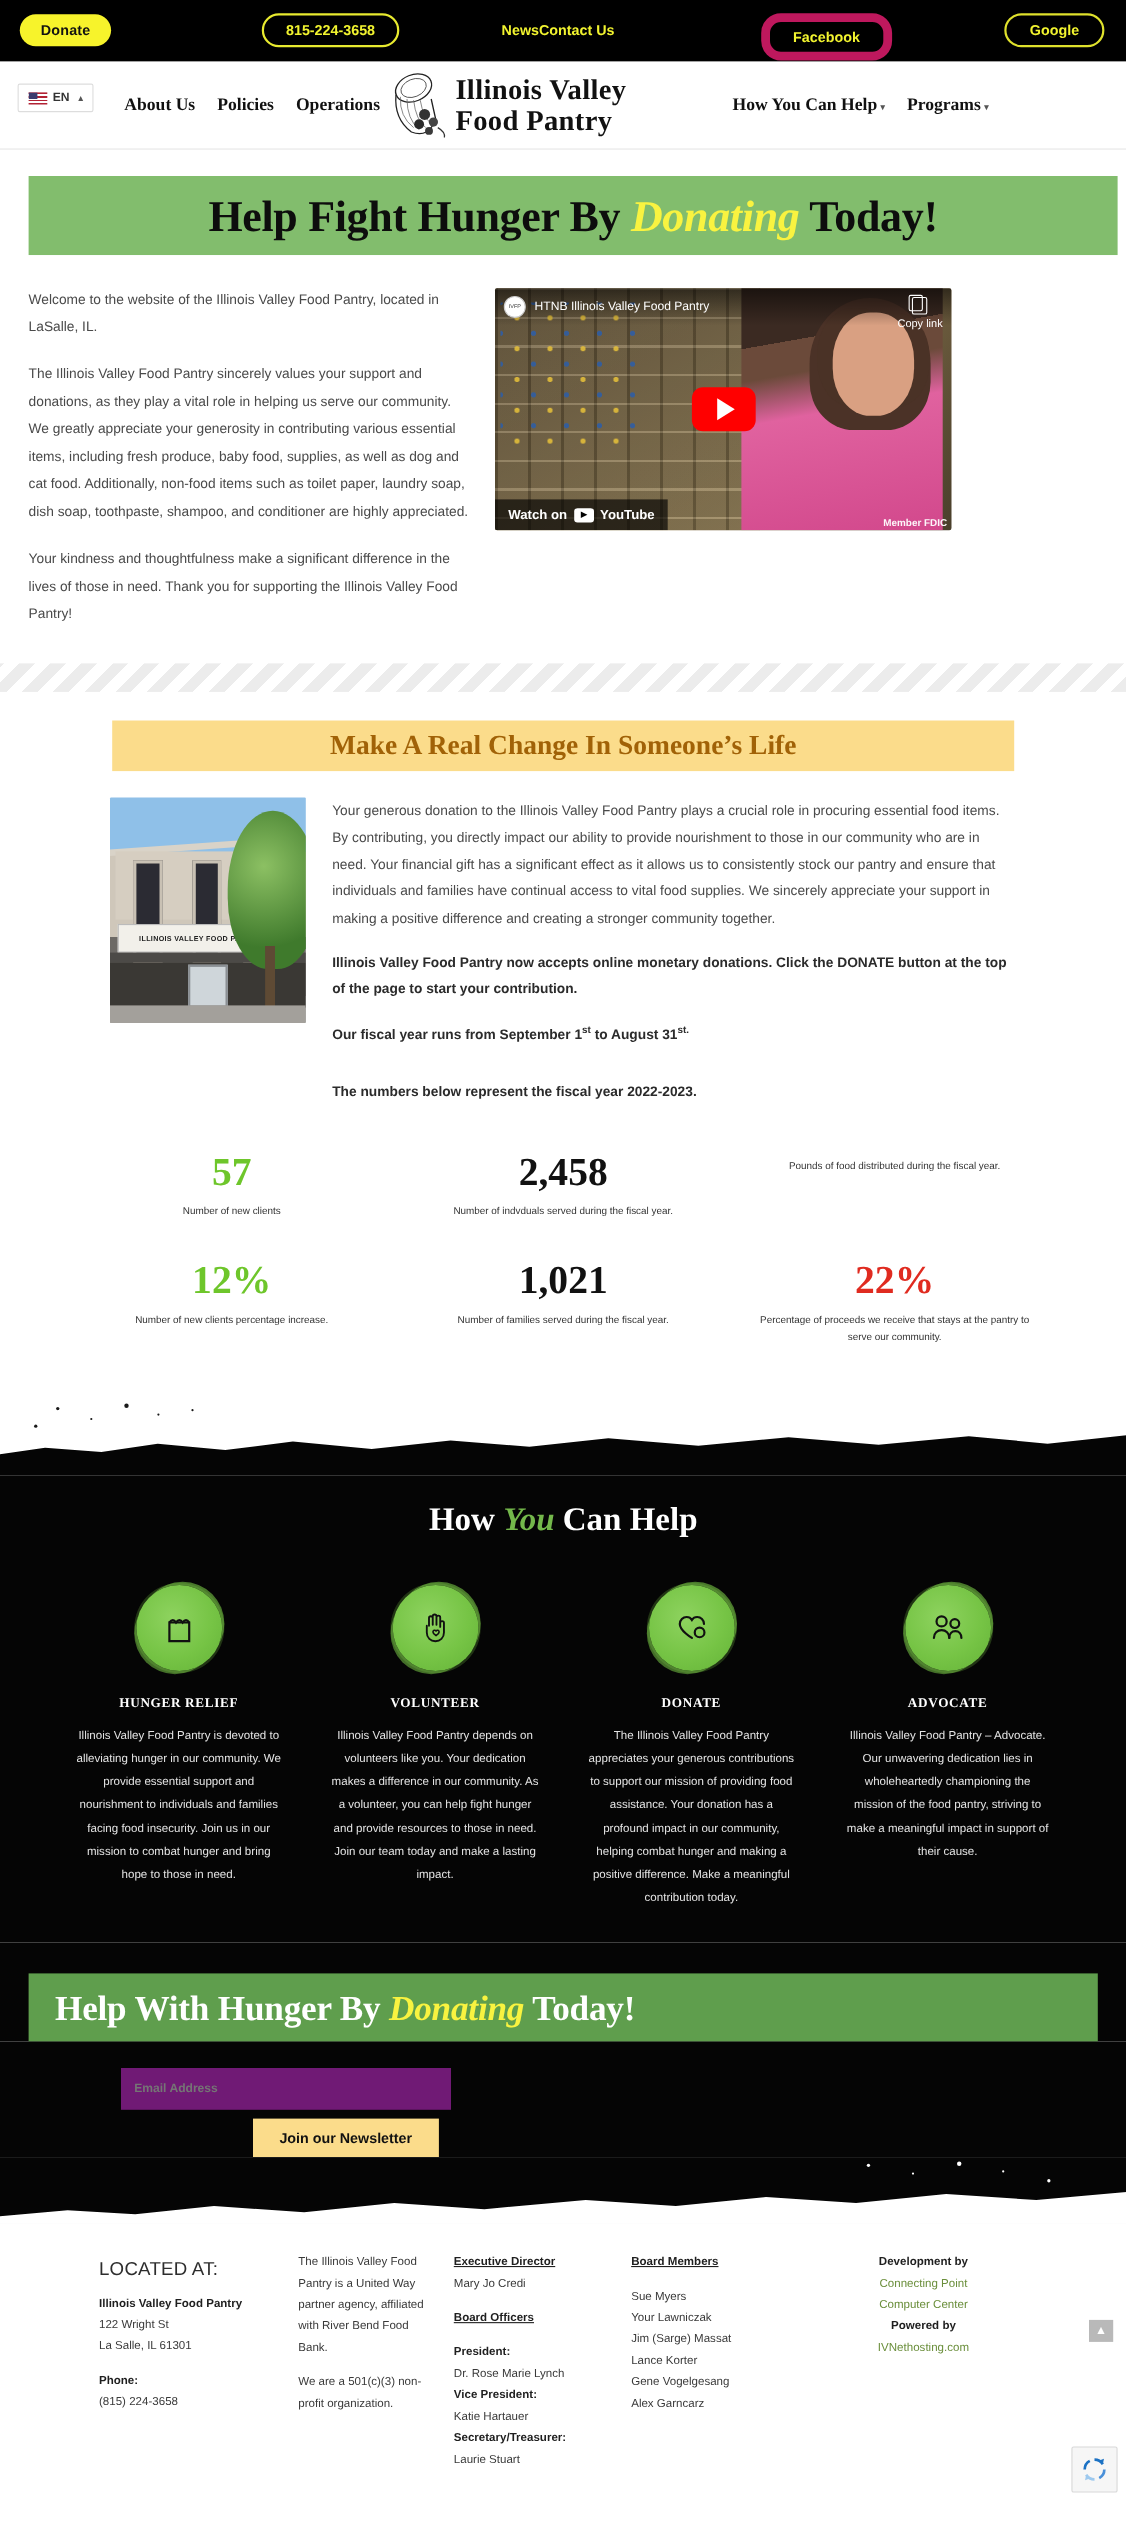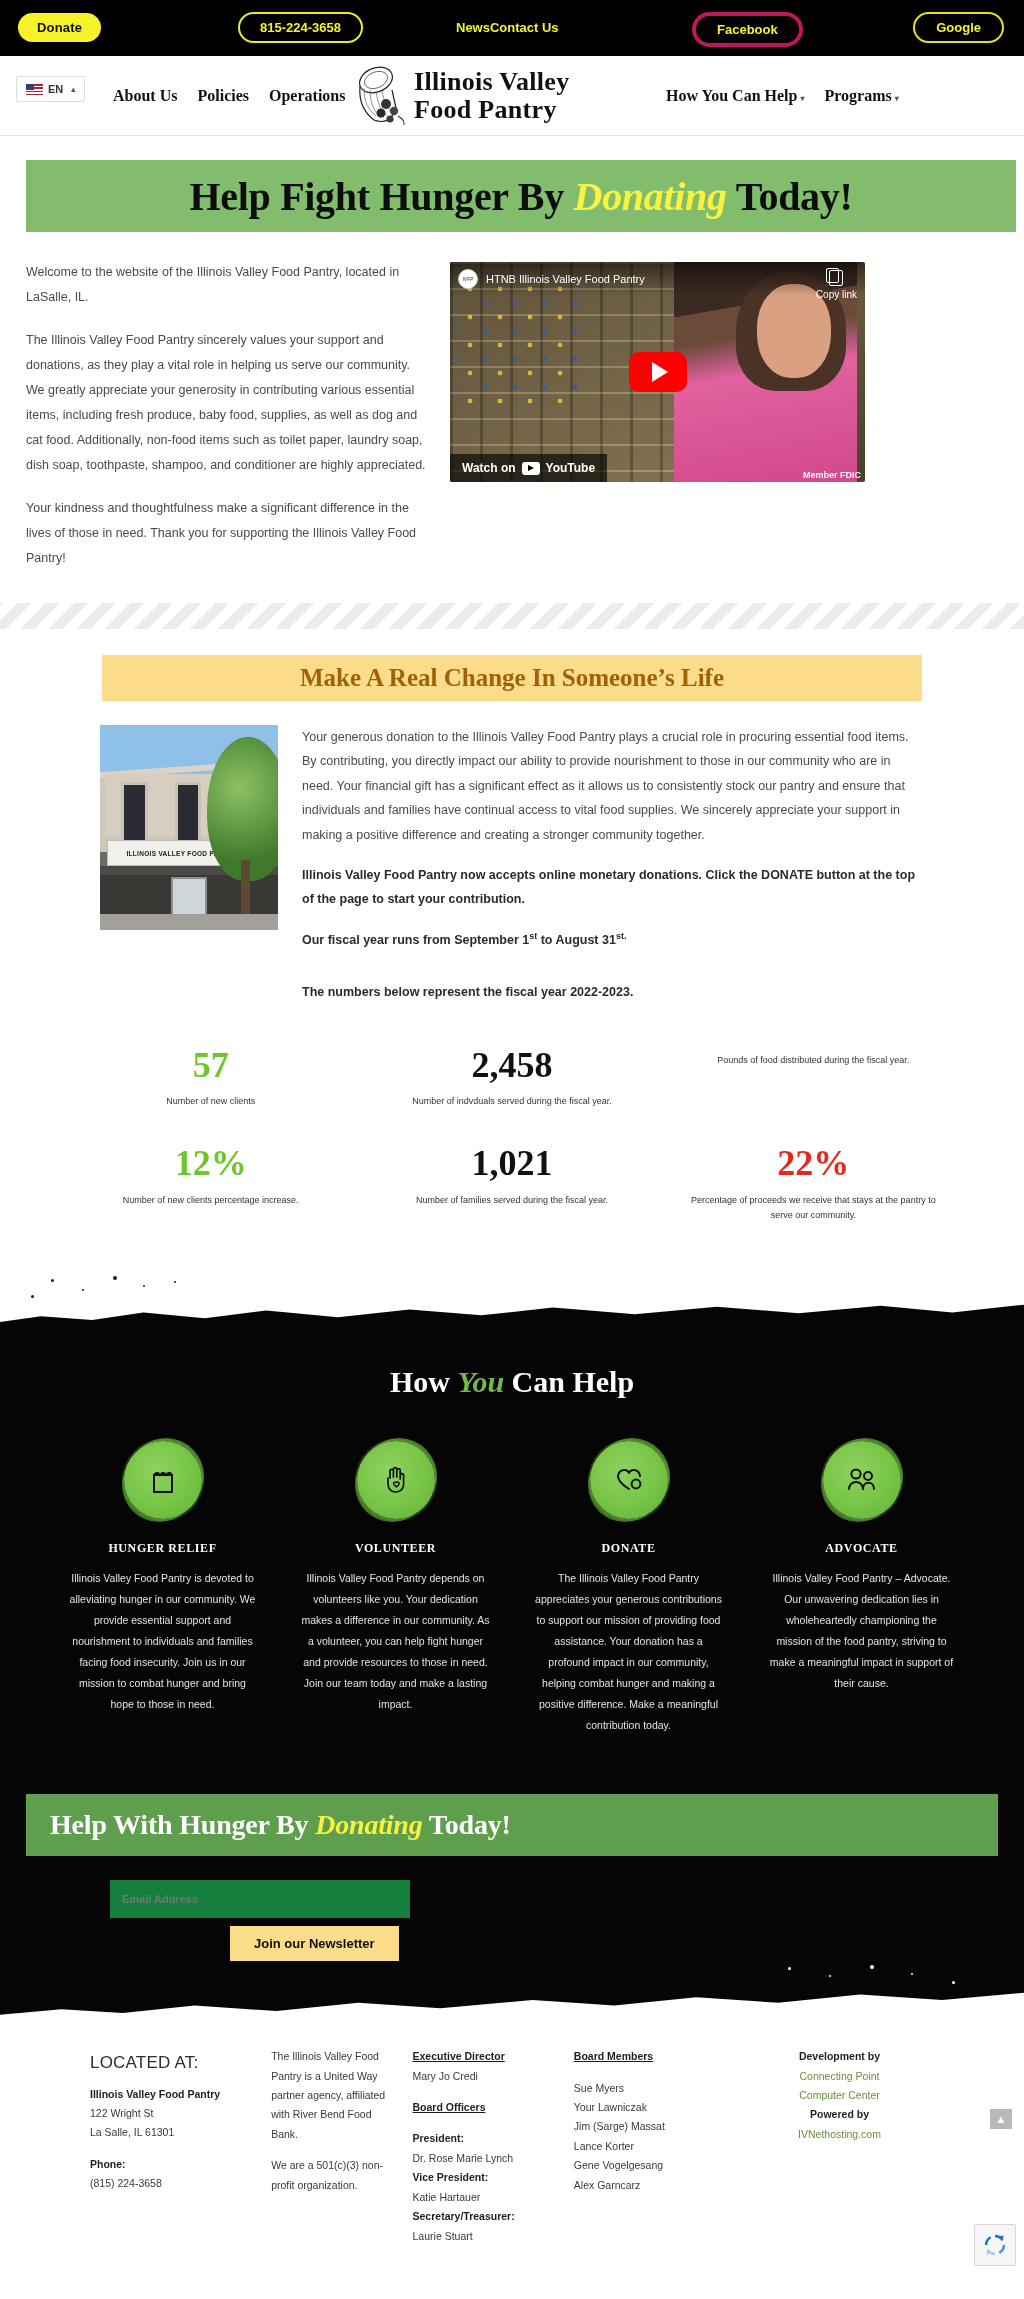--- a/index.html
+++ b/index.html
@@ -35,7 +35,7 @@
   .topbar-links a{ color:#f2f42f; font-weight:bold; font-size:13px; text-decoration:none;}
   .btn-fb{
     position:absolute; left:692px; top:12px;
-    border:4px solid #be185d; color:#f2f42f; background:transparent;
+    border:8px solid #be185d; color:#f2f42f; background:transparent;
     font-weight:bold; font-size:13px; padding:6px 21px; border-radius:18px; cursor:pointer;
     font-family:"Liberation Sans", sans-serif;
   }

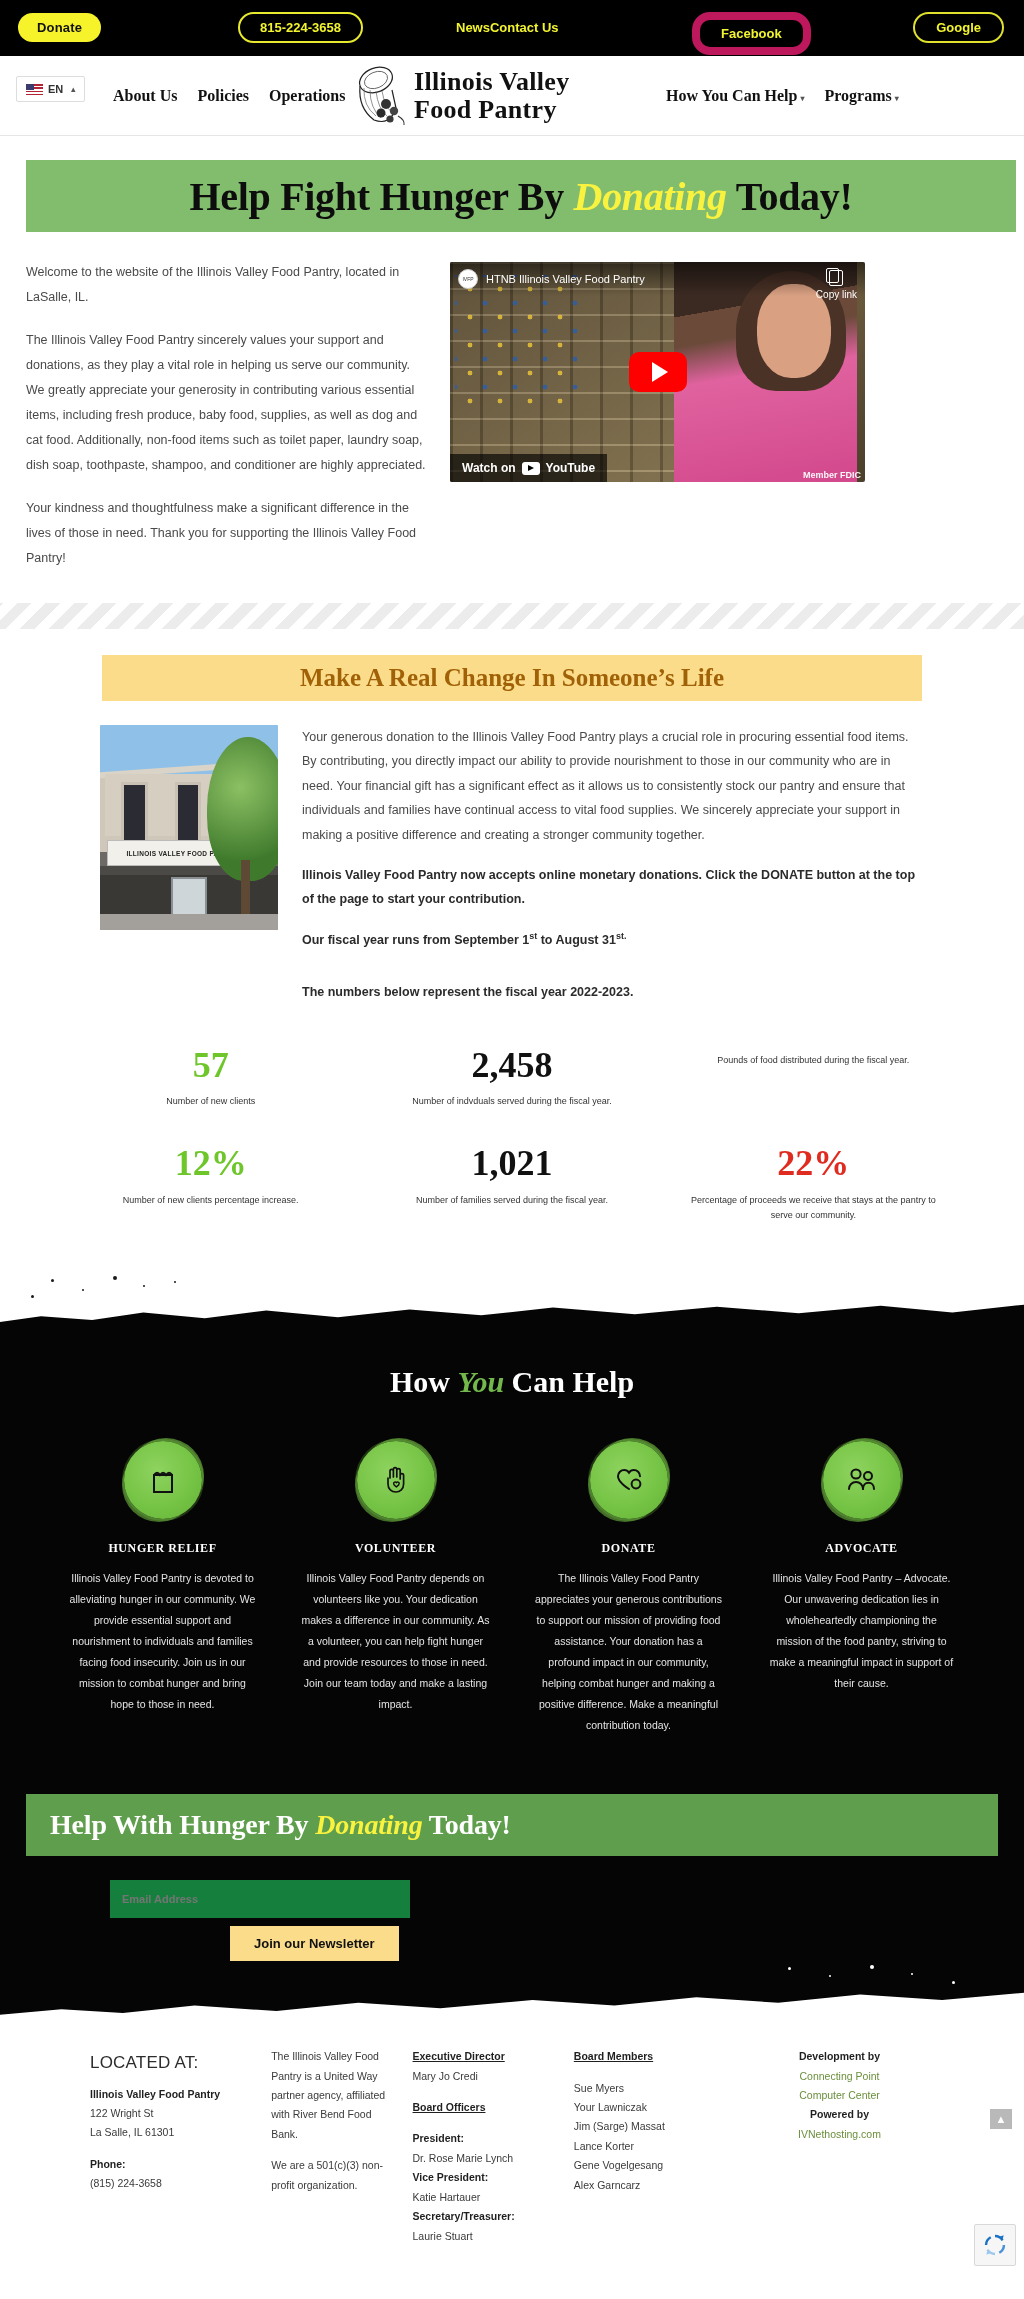--- a/index.html
+++ b/index.html
@@ -212,7 +212,7 @@
   .banner2{ background:#050505; padding:28px 26px 0 26px;}
   .banner2 .inner{ background:#5f9e4d; height:62px; display:flex; align-items:center; padding-left:24px;}
   .banner2 h2{ margin:0; font-family:"Liberation Serif", serif; font-weight:bold;
-    font-size:28px; color:#fff; letter-spacing:-0.2px;}
+    font-size:32px; color:#fff; letter-spacing:-0.2px;}
   .banner2 .accent{ color:#f9f340; font-style:italic;}
 
   

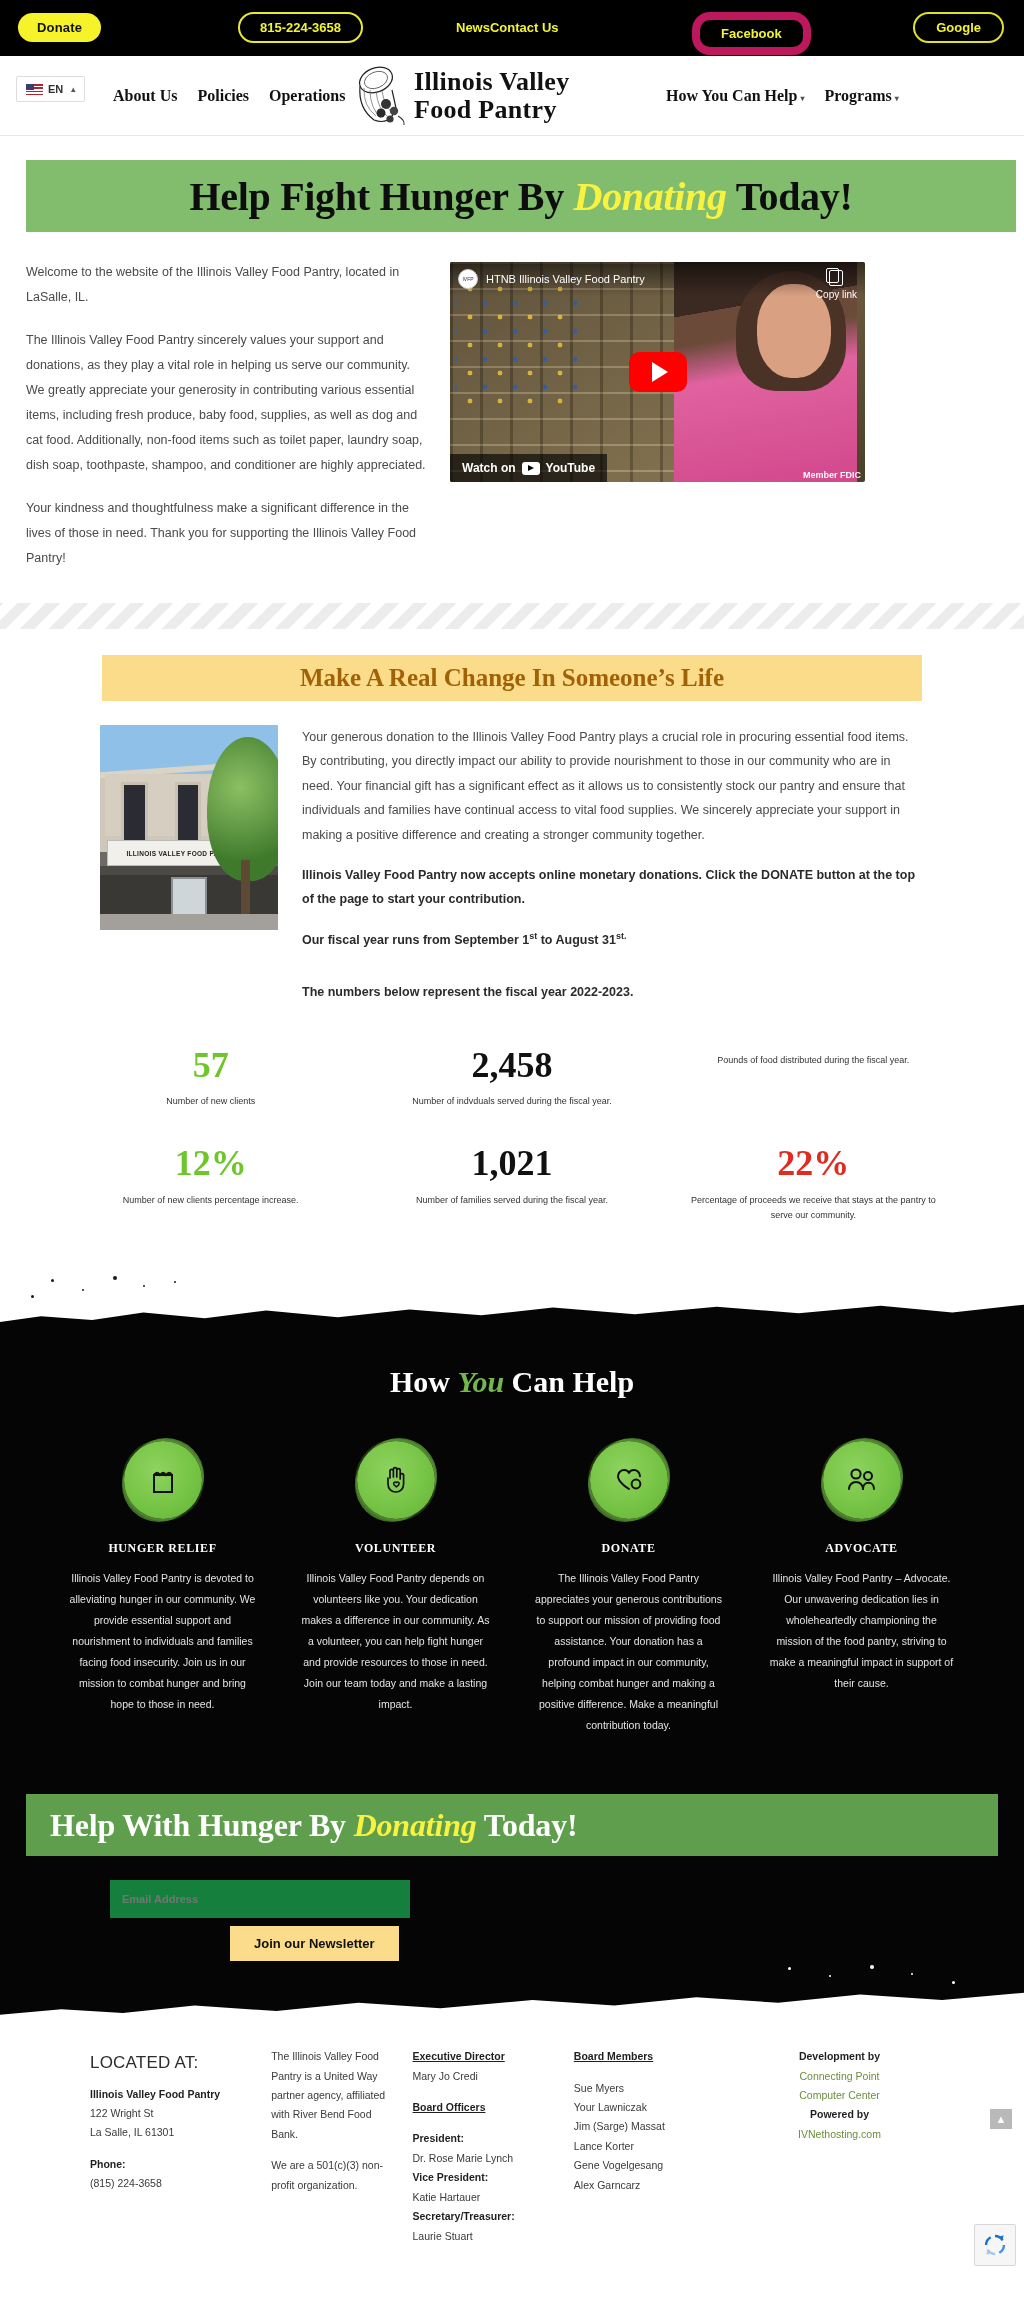--- a/index.html
+++ b/index.html
@@ -217,7 +217,7 @@
 
   
   .news{ background:#050505; padding:24px 0 0 110px; position:relative;}
-  .email{ width:300px; height:38px; background:#15803d; border:none; color:#ddd;
+  .email{ width:300px; height:38px; background:#701a75; border:none; color:#ddd;
     padding:0 12px; font-size:11px; font-weight:bold; font-family:"Liberation Sans", sans-serif;}
   .joinbtn{ display:block; margin:8px 0 0 120px; background:#fbdc8b; border:none;
     padding:10px 24px; font-size:13px; font-weight:bold; color:#111; cursor:pointer;

